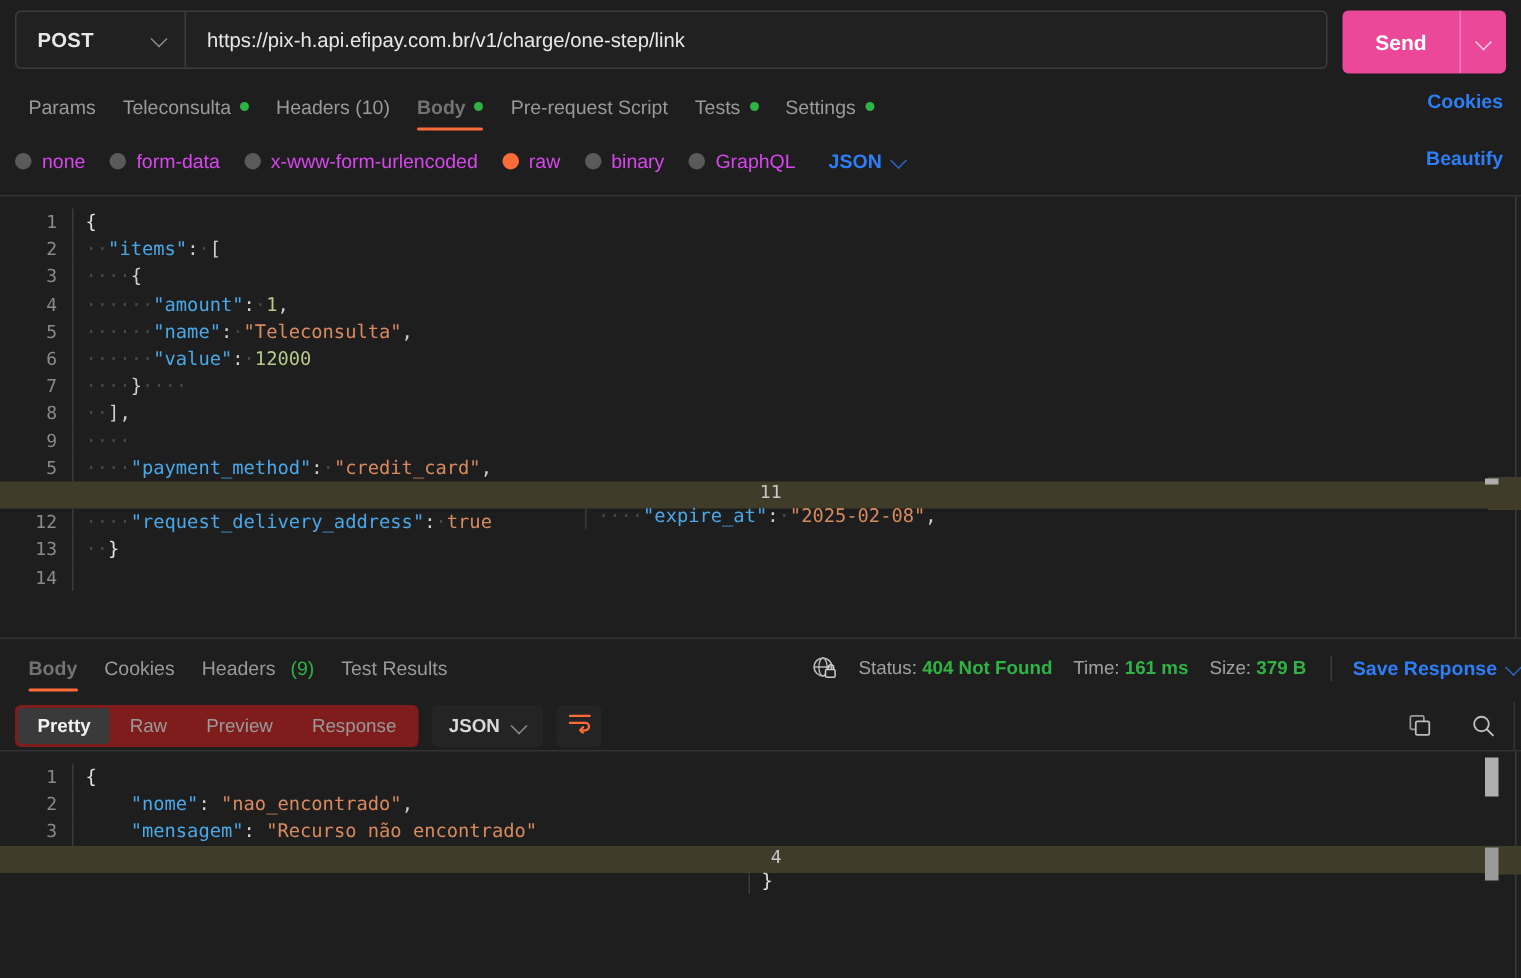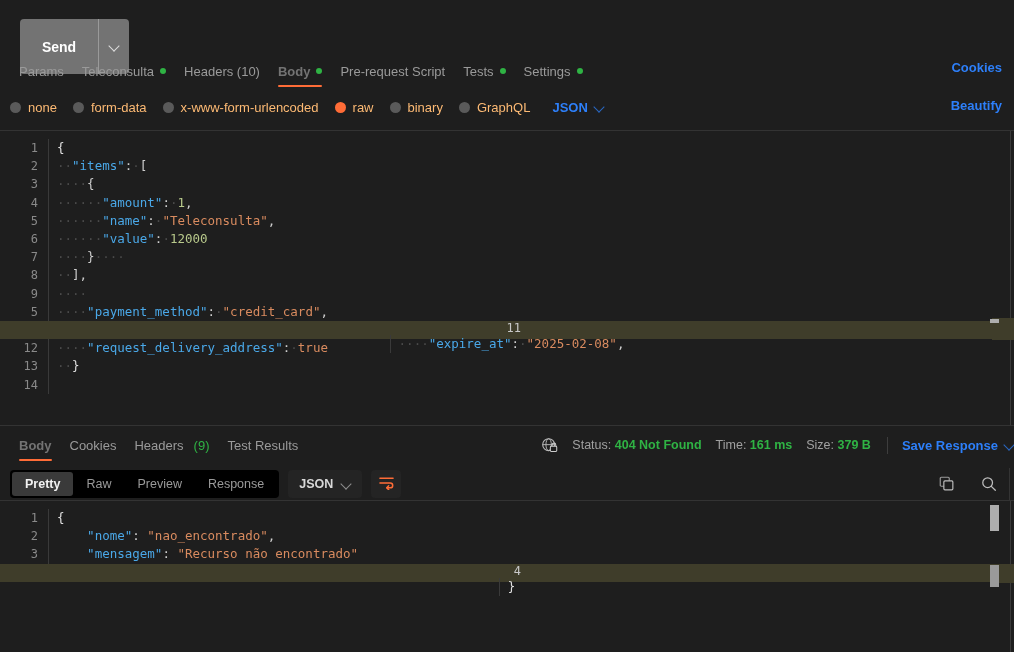--- a/index.html
+++ b/index.html
@@ -179,6 +179,15 @@
 <body>
 
 <div class="urlbar-row">
+  <div class="url-input-group">
+    <div class="method-select">
+      <span class="method-label">POST</span>
+      <span class="chev"></span>
+    </div>
+    <div class="url-text-wrap">
+      <span class="url-text">https://pix-h.api.efipay.com.br/v1/charge/one-step/link</span>
+    </div>
+  </div>
   <div class="send-group">
     <div class="send-btn">Send</div>
     <div class="send-caret">

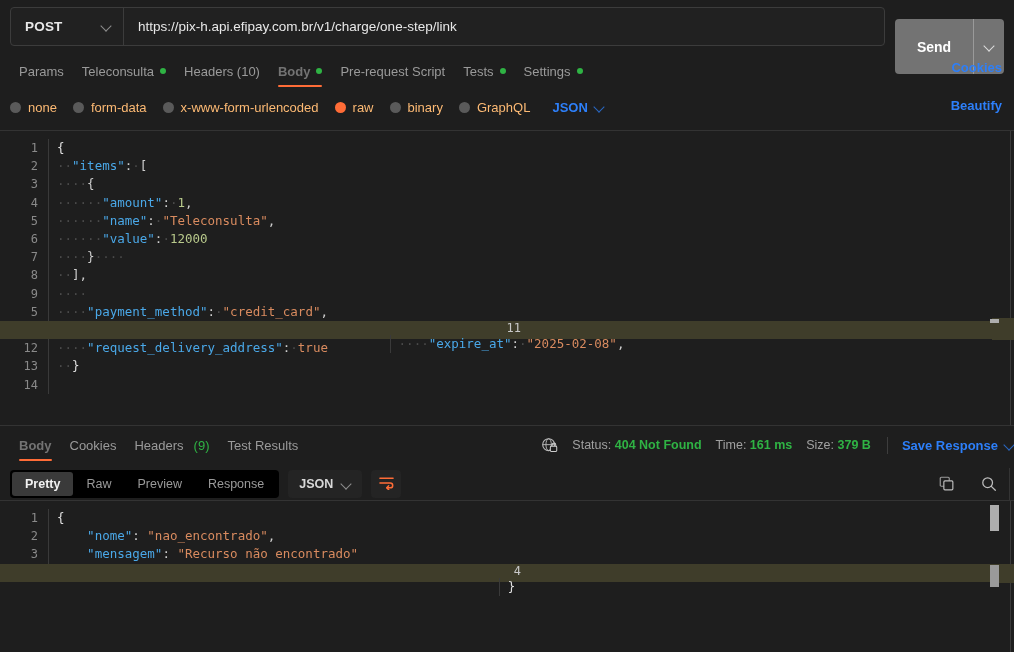--- a/index.html
+++ b/index.html
@@ -35,8 +35,8 @@
   .url-text-wrap { flex: 1; display: flex; align-items: center; padding: 0 14px; }
   .url-text { font-size: 13.5px; color: #e8e8e8; white-space: nowrap; }
   .send-group {
-    margin-left: 10px; height: 55px; display: flex; align-items: stretch;
-    background: #737373; border-radius: 4px; overflow: hidden; margin-top: 12px;
+    margin-left: 10px; height: 42px; display: flex; align-items: stretch;
+    background: #ec4899; border-radius: 4px; overflow: hidden;
   }
   .send-btn {
     width: 78px; display: flex; align-items: center; justify-content: center;

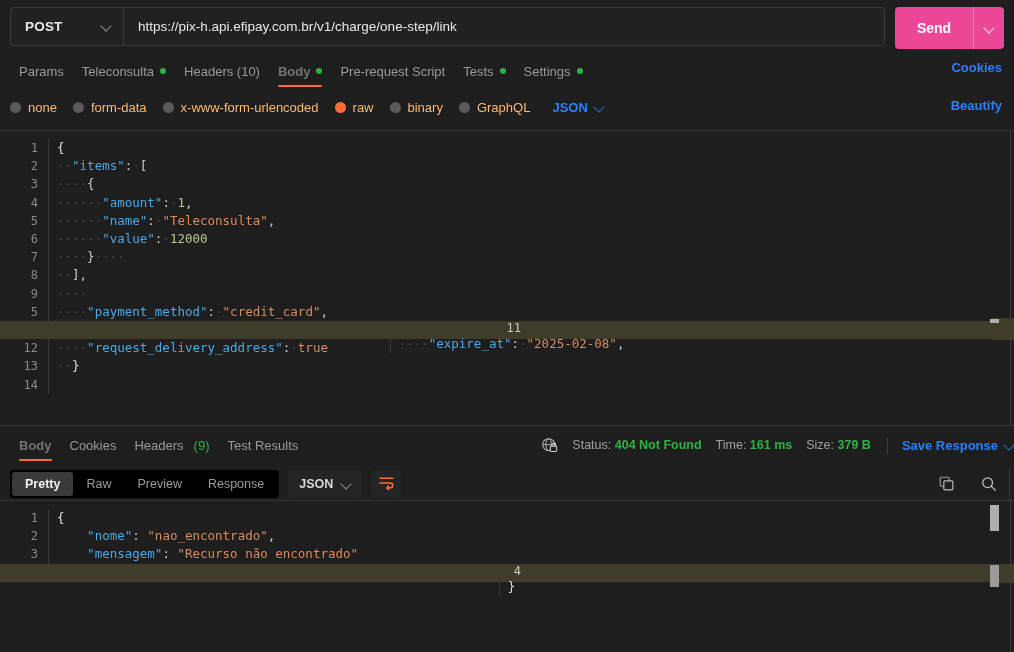--- a/index.html
+++ b/index.html
@@ -79,7 +79,7 @@
     width: 11px; height: 11px; border-radius: 50%; background: #5a5a5a; flex: none;
   }
   .radio.sel { background: #ff6c37; }
-  .radio-label { font-size: 13px; color: #fdba74; }
+  .radio-label { font-size: 13px; color: #d946ef; }
   .json-sel { display: flex; align-items: center; gap: 7px; margin-left: 6px; cursor: pointer; }
   .json-sel .lbl { font-size: 13px; color: #2d7ff9; font-weight: bold; }
   .json-sel .chev::before { border-color: #2d7ff9; }

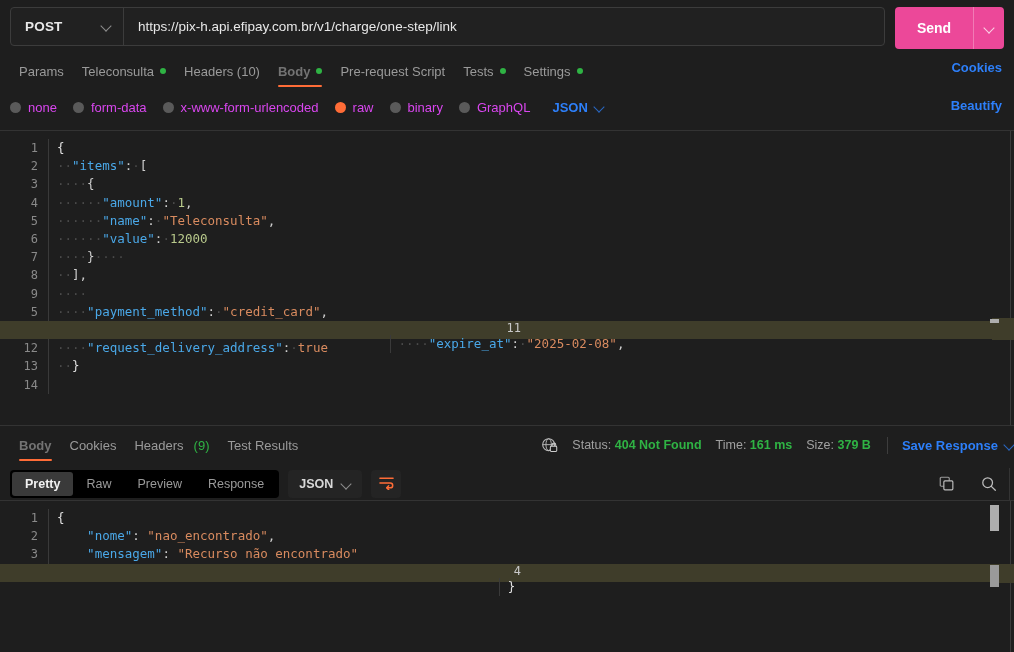--- a/index.html
+++ b/index.html
@@ -151,7 +151,7 @@
     display: flex; align-items: center; padding: 0 10px;
   }
   .seg {
-    display: flex; align-items: flex-end; background: #000000;
+    display: flex; align-items: flex-end; background: #7f1d1d;
     border-radius: 4px; height: 28px; padding: 2px;
   }
   .seg-item {

